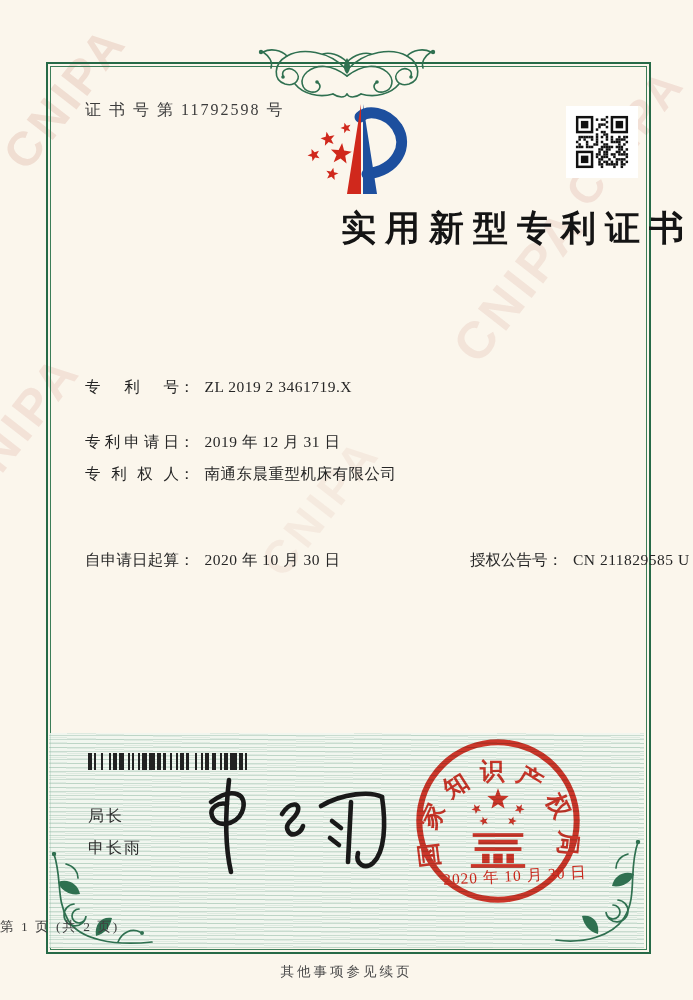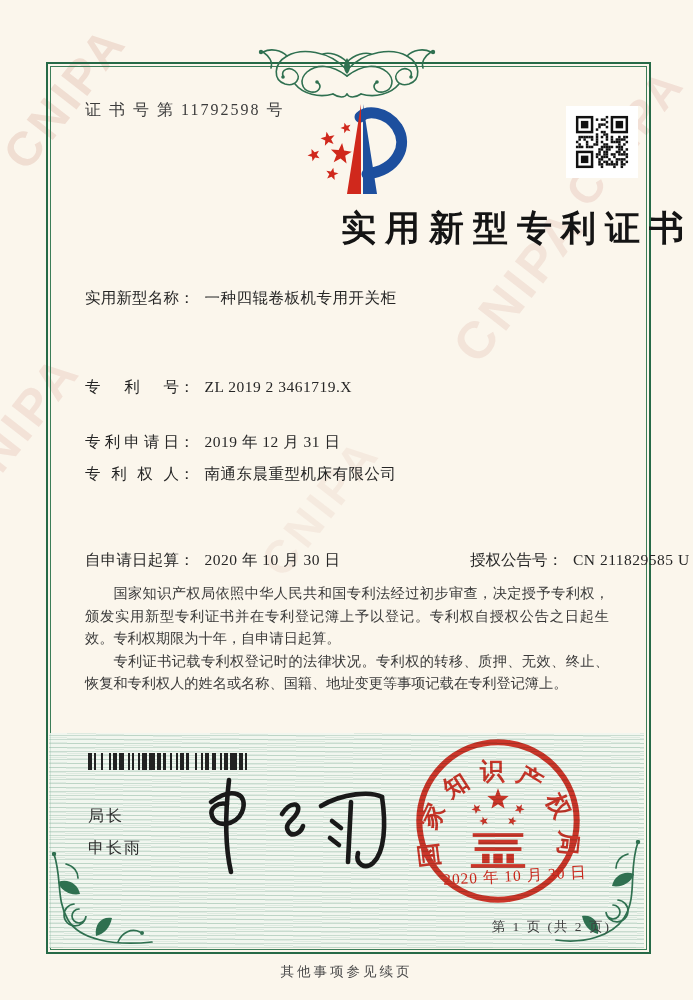--- a/index.html
+++ b/index.html
@@ -262,9 +262,6 @@
 
   <div class="title">实用新型专利证书</div>
 
-  <div class="frow" style="top:288px;">
-    <span class="flabel">实用新型名称</span><span class="fcolon">：</span><span class="fval">一种四辊卷板机专用开关柜</span>
-  </div>
   <div class="frow" style="top:377px;">
     <span class="flabel">专利号</span><span class="fcolon">：</span><span class="fval">ZL 2019 2 3461719.X</span>
   </div>

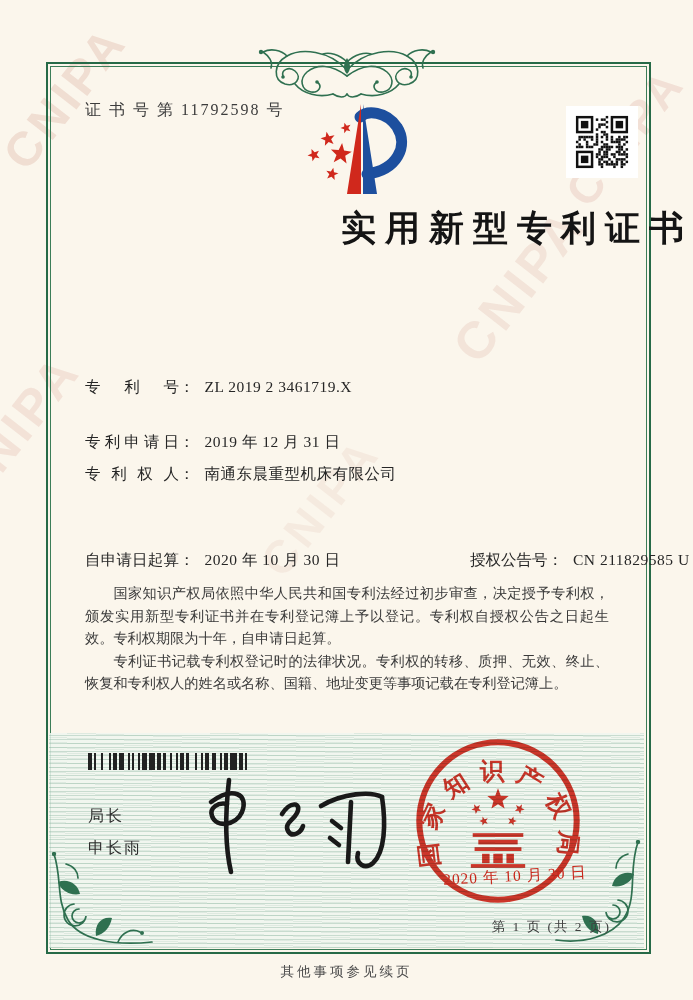--- a/index.html
+++ b/index.html
@@ -278,10 +278,6 @@
     </span>
   </div>
 
-  <div class="paras">
-    <p>国家知识产权局依照中华人民共和国专利法经过初步审查，决定授予专利权，颁发实用新型专利证书并在专利登记簿上予以登记。专利权自授权公告之日起生效。专利权期限为十年，自申请日起算。</p>
-    <p>专利证书记载专利权登记时的法律状况。专利权的转移、质押、无效、终止、恢复和专利权人的姓名或名称、国籍、地址变更等事项记载在专利登记簿上。</p>
-  </div>
 
   <div class="barcode" id="barcode">
       <span style="width: 4.2px; background: rgb(34, 34, 34);"></span>

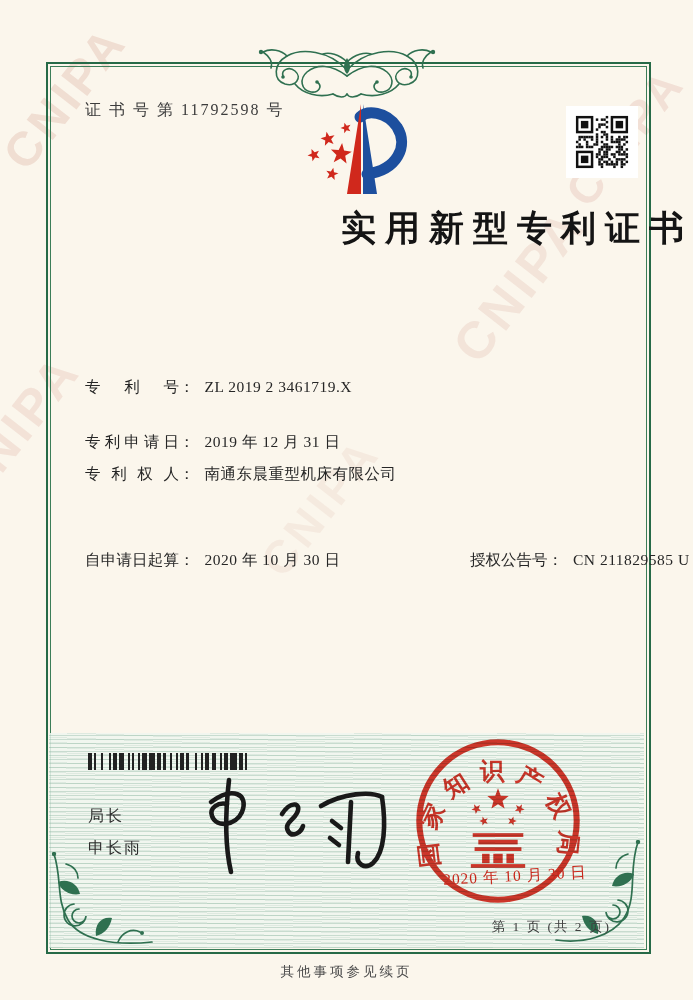--- a/index.html
+++ b/index.html
@@ -42,7 +42,7 @@
   .seal{position:absolute;left:409px;top:732px;opacity:.93;mix-blend-mode:multiply;}
   .seal-date{position:absolute;left:430px;top:866px;width:170px;text-align:center;
       color:#c8271b;font-size:15.5px;transform:rotate(-3deg);letter-spacing:1px;}
-  .footer-page{position:absolute;left:0;top:918px;width:611px;text-align:right;
+  .footer-page{position:absolute;left:0;top:918px;width:611px;text-align:left;
       font-size:13.5px;color:#3f3f3f;letter-spacing:2px;}
   .footer-note{position:absolute;left:0;top:963px;width:693px;text-align:center;
       font-size:13.5px;color:#4a4a4a;letter-spacing:3px;}

